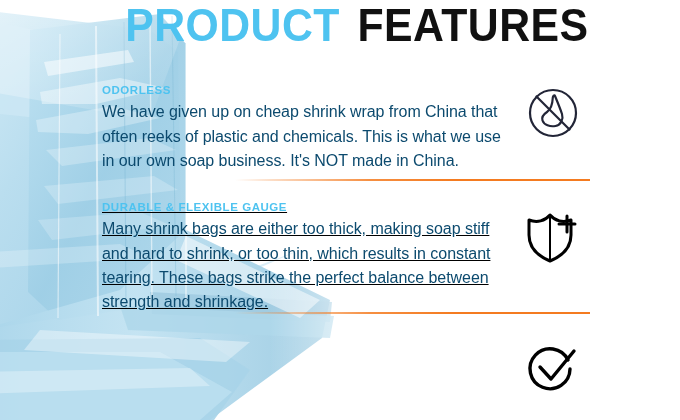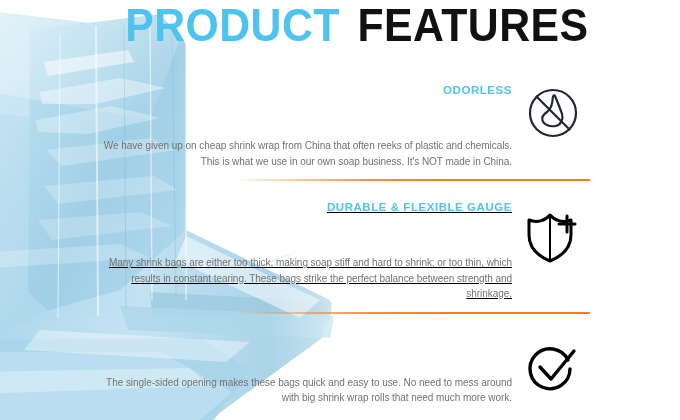--- a/index.html
+++ b/index.html
@@ -56,7 +56,7 @@
     justify-content:flex-end;
   }
   .feature-text {
-    text-align:right;
+    text-align:left;
     width:410px;
   }
   .feature-heading {

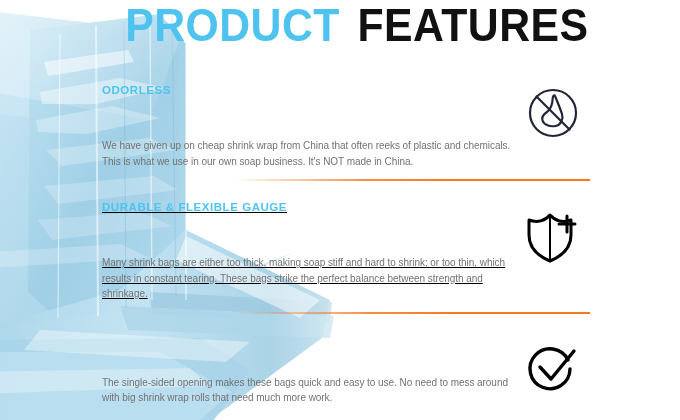--- a/index.html
+++ b/index.html
@@ -69,11 +69,10 @@
     white-space:nowrap;
   }
   .feature-body {
-    font-size:10px;
-    color:#737373;
+    font-size:16px;
+    color:#0c4a6e;
     line-height:1.52;
     letter-spacing:-0.05px;
-    margin-top:41px;
   }
   .feature-icon {
     width:62px;

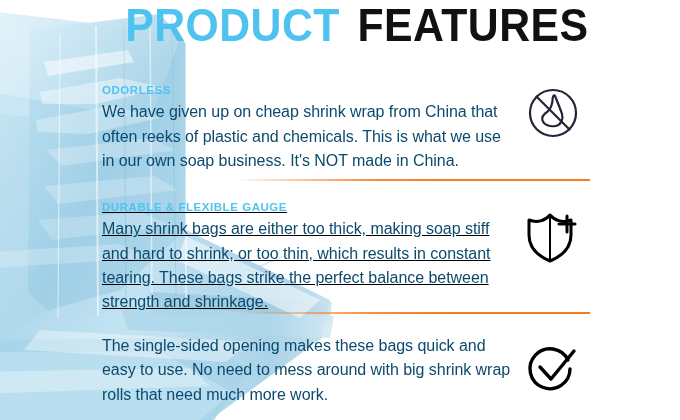--- a/index.html
+++ b/index.html
@@ -246,7 +246,6 @@
 
   <div class="feature" id="feature-3">
     <div class="feature-text">
-      <div class="feature-body">The single-sided opening makes these bags quick and easy to use. No need to mess around with big shrink wrap rolls that need much more work.</div>
     </div>
     <div class="feature-icon">
       <svg width="58" height="58" viewBox="0 0 58 58" xmlns="http://www.w3.org/2000/svg">

